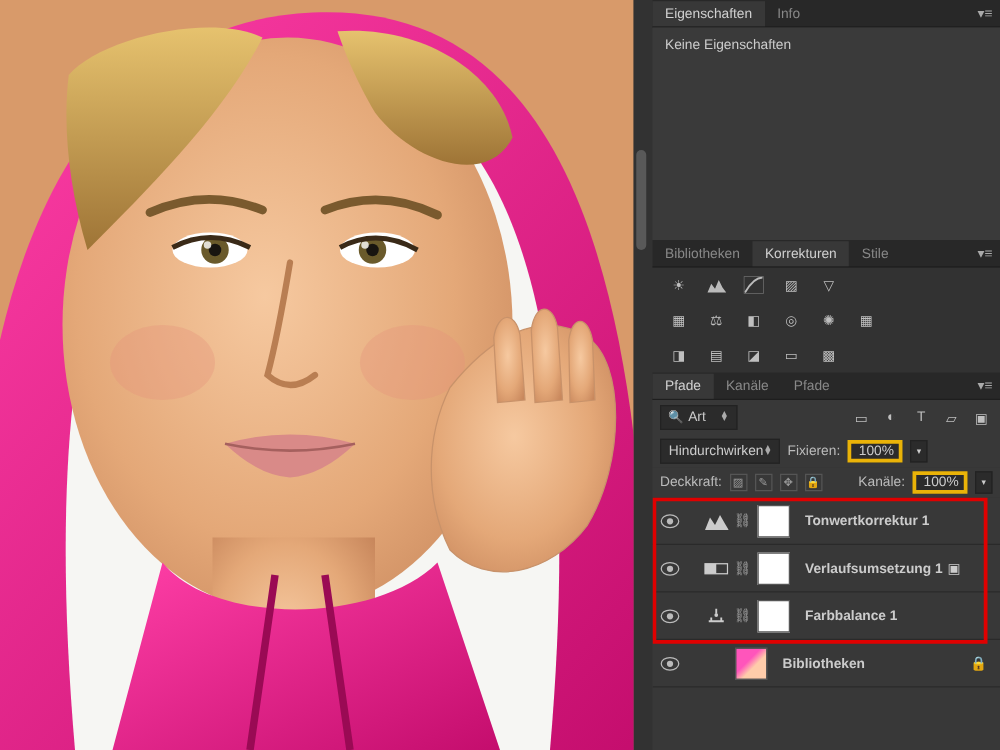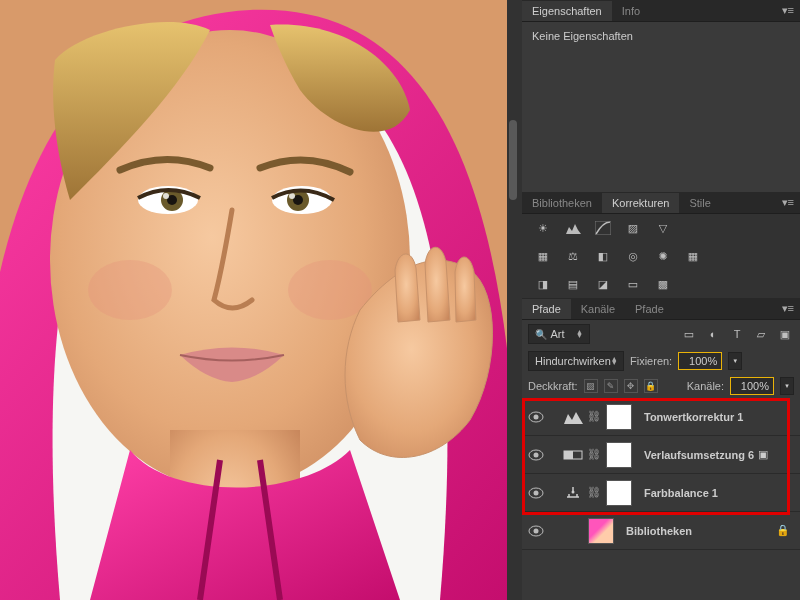--- a/index.html
+++ b/index.html
@@ -18,7 +18,7 @@
 .layers-head{display:flex;align-items:center;gap:6px;padding:4px 6px;background:#383838;}
 .drop{background:#2b2b2b;border:1px solid #222;height:20px;display:flex;align-items:center;padding:0 6px;cursor:pointer;}
 .drop .ar{margin-left:auto;display:flex;flex-direction:column;line-height:4px;font-size:7px;color:#aaa;}
-.valbox{background:#2b2b2b;border:1px solid #eab308;height:18px;width:44px;display:flex;align-items:center;justify-content:flex-end;padding:0 4px;}
+.valbox{background:#2b2b2b;border:3px solid #eab308;height:18px;width:44px;display:flex;align-items:center;justify-content:flex-end;padding:0 4px;}
 .stepbtn{width:14px;height:18px;background:#2b2b2b;border:1px solid #222;display:flex;align-items:center;justify-content:center;cursor:pointer;font-size:7px;}
 .row{display:flex;align-items:center;gap:6px;padding:3px 6px;background:#383838;}
 .lbl{color:#bbb;}

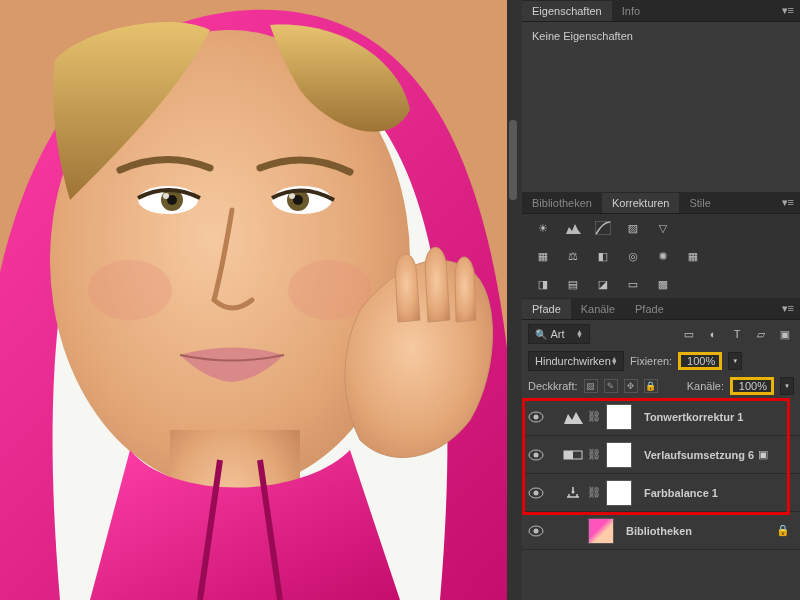--- a/index.html
+++ b/index.html
@@ -237,7 +237,7 @@
         </div>
       <div class="link">⛓</div>
       <div class="thumb"></div>
-      <span class="lyname">Verlaufsumsetzung 6</span>
+      <span class="lyname">Verlaufsumsetzung 1</span>
       <span style="margin-left:4px">▣</span>
     </div>
 

